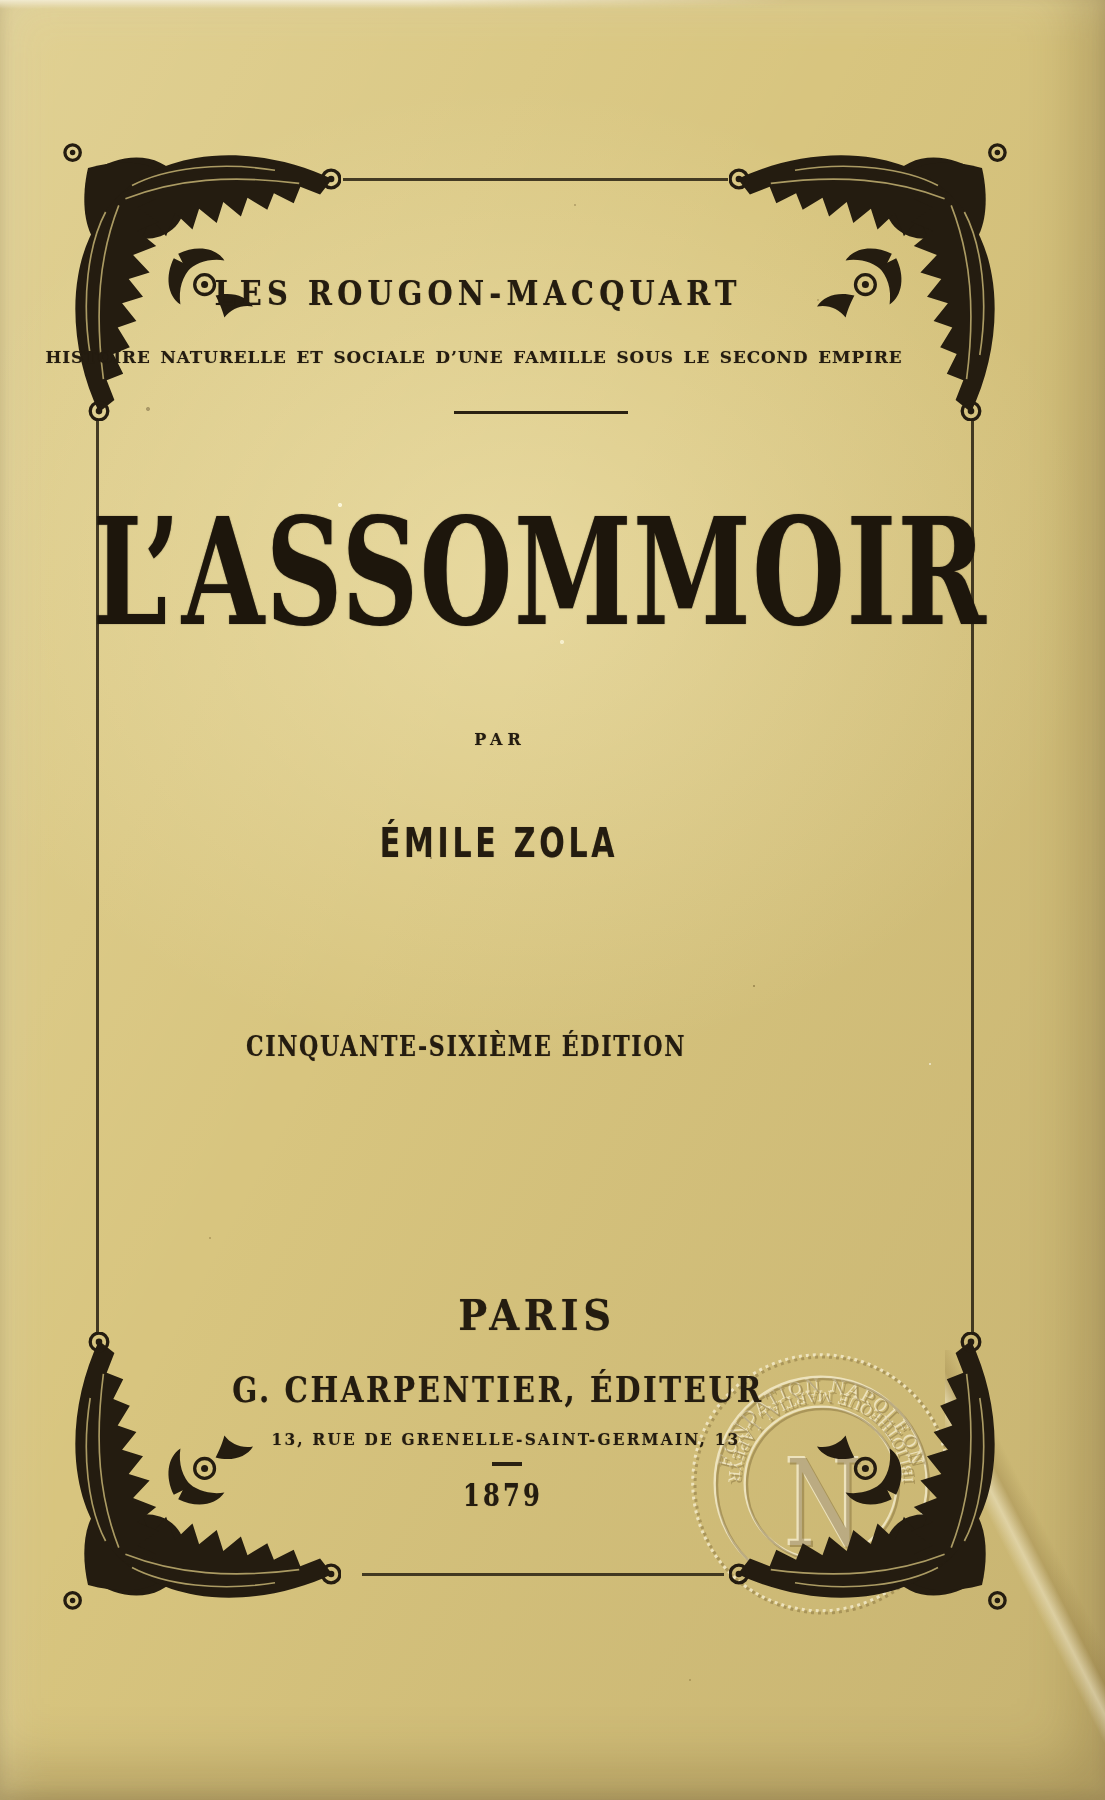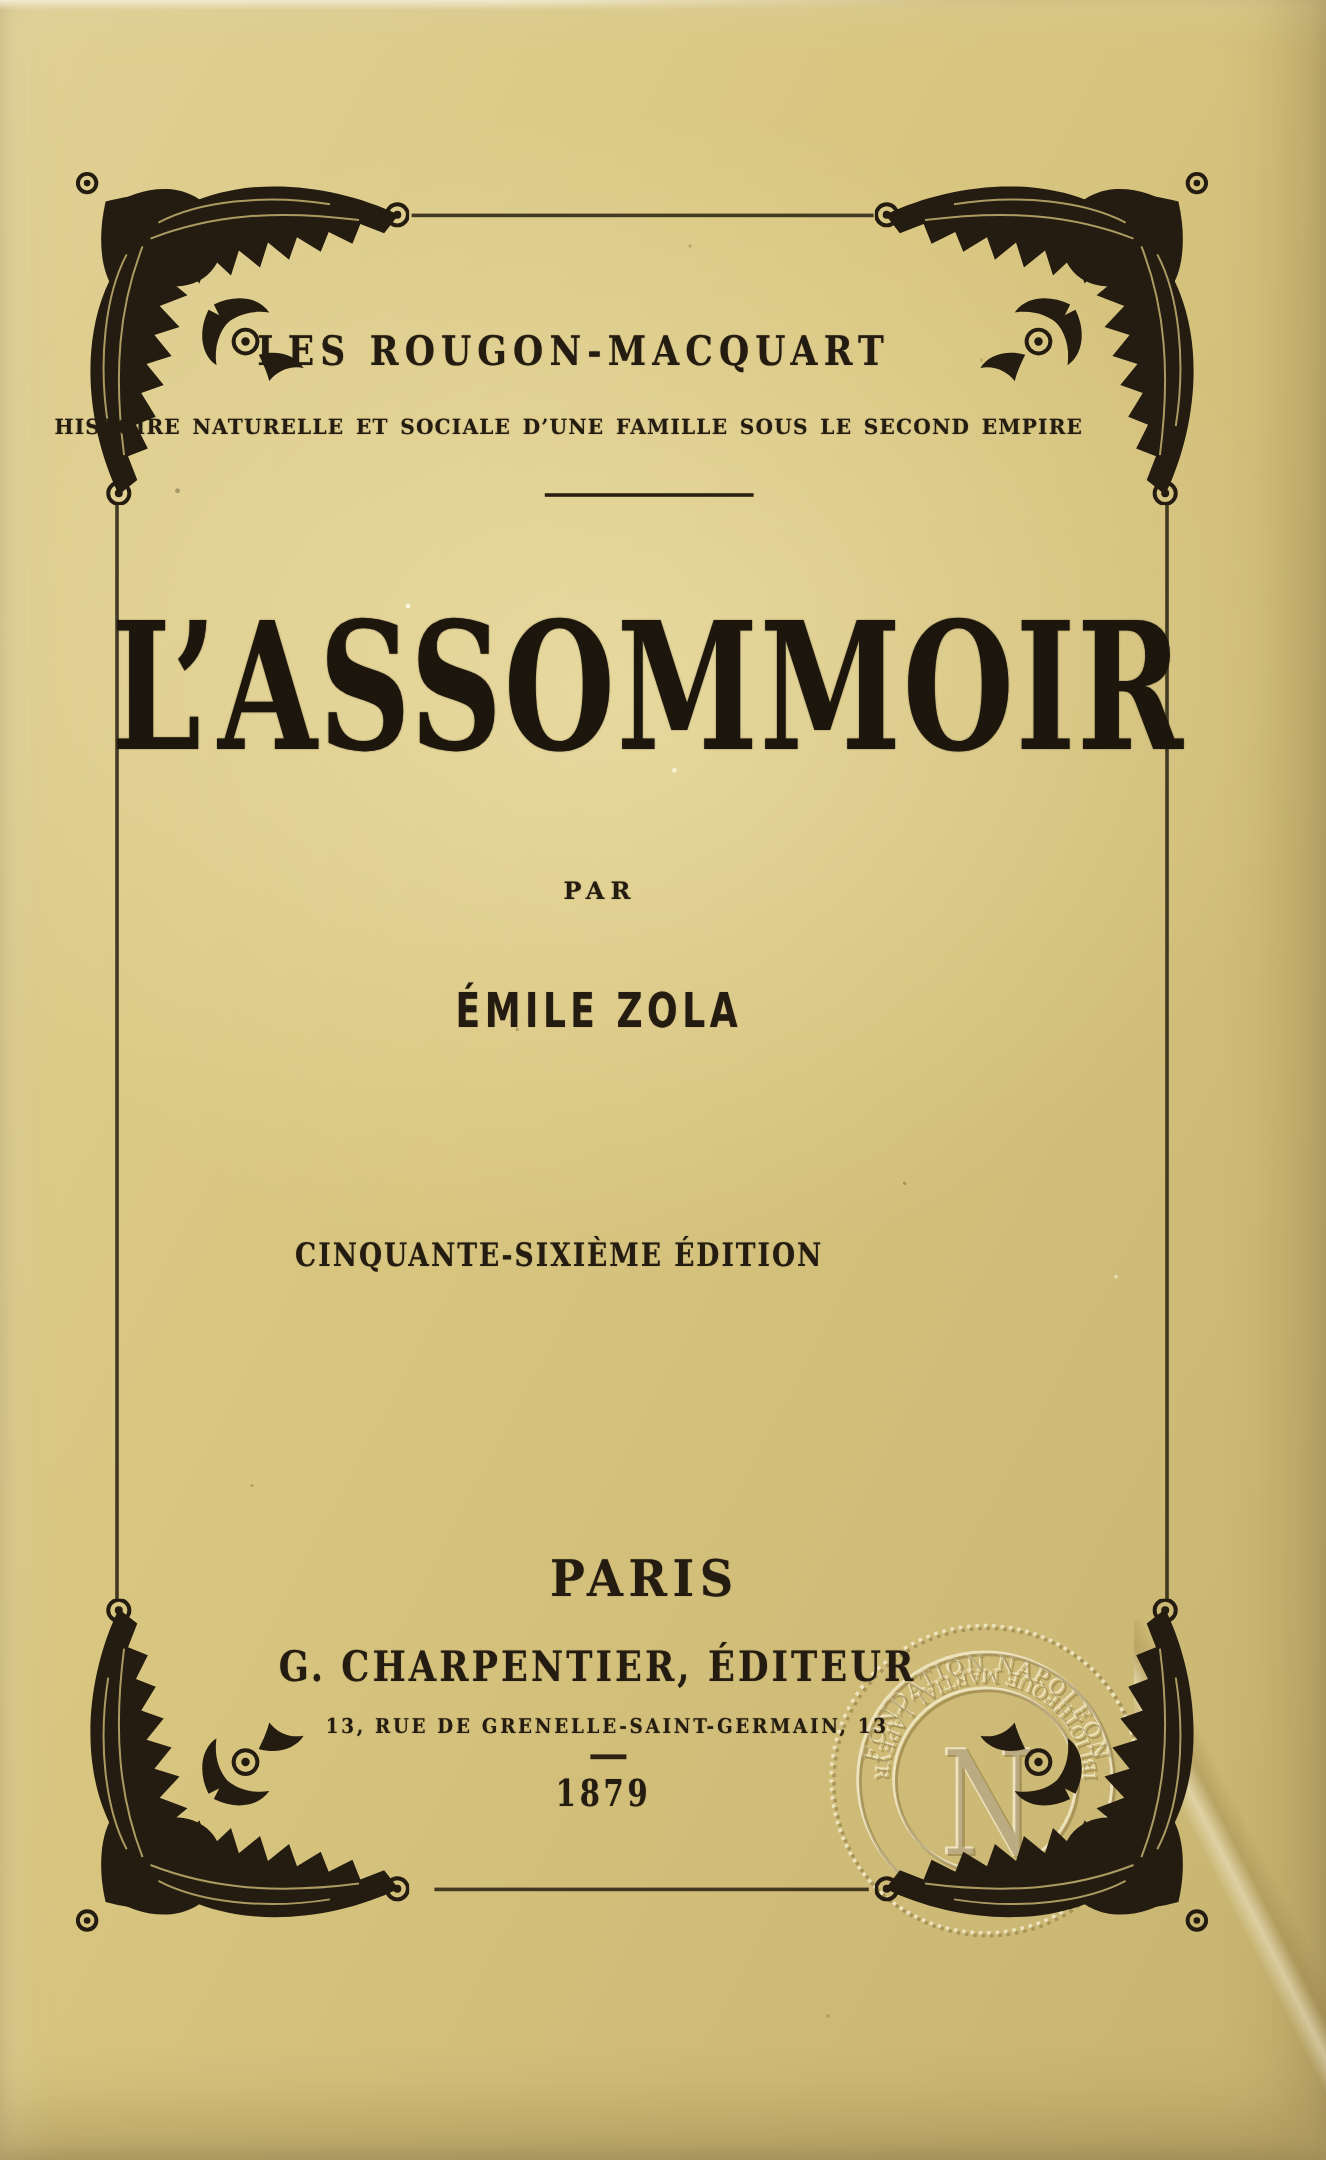--- a/index.html
+++ b/index.html
@@ -61,7 +61,7 @@
   .t-title    {top:497px; left:540px; font-size:152px; letter-spacing:2px; color:#1d160c;
                transform:translateX(-50%) scale(.70,.97);
                text-shadow:0 0 1.5px rgba(29,22,12,.6);}
-  .t-par      {top:732px; left:500px; font-size:20px; letter-spacing:5px;
+  .t-par      {top:732px; left:500px; font-size:16px; letter-spacing:5px;
                transform:translateX(-50%);}
   .t-author   {top:823px; left:499px; font-size:40px; letter-spacing:5px;
                font-family:"DejaVu Sans","Liberation Sans",sans-serif;

